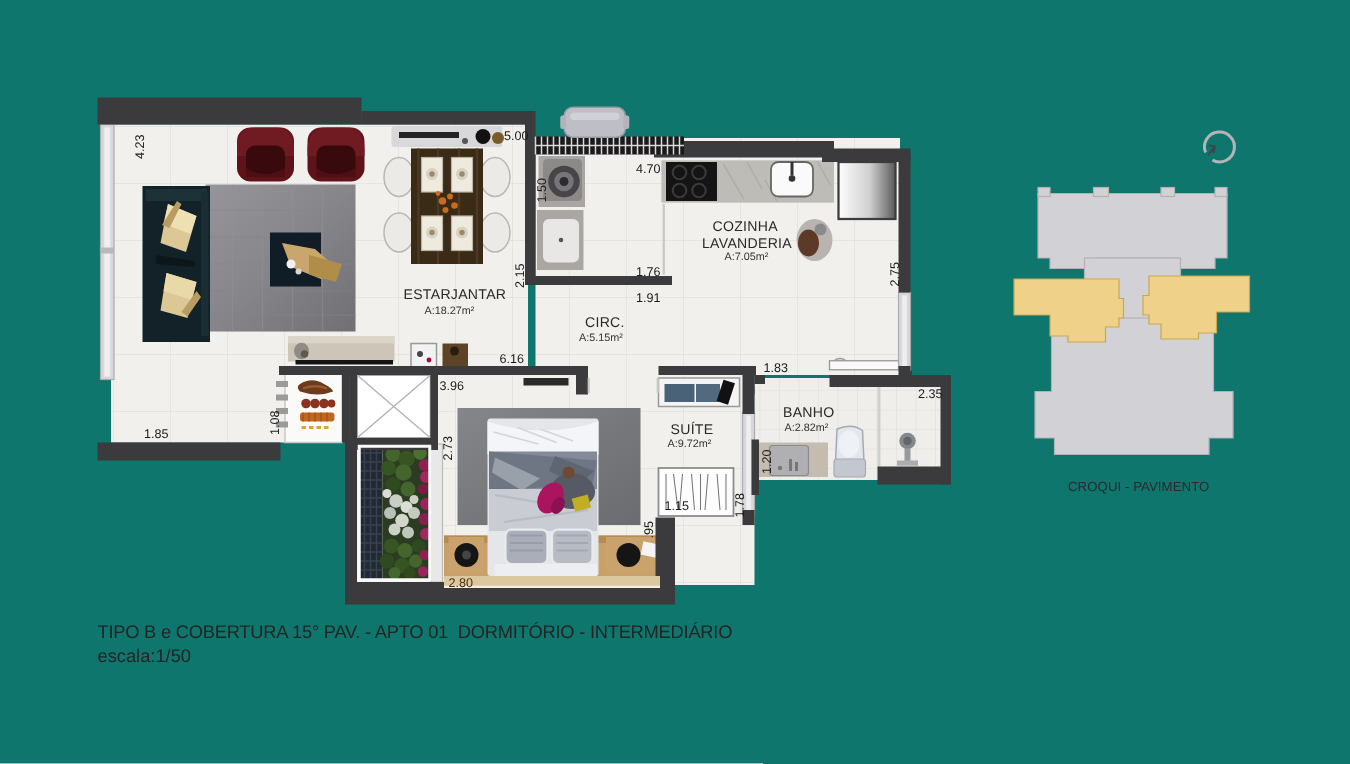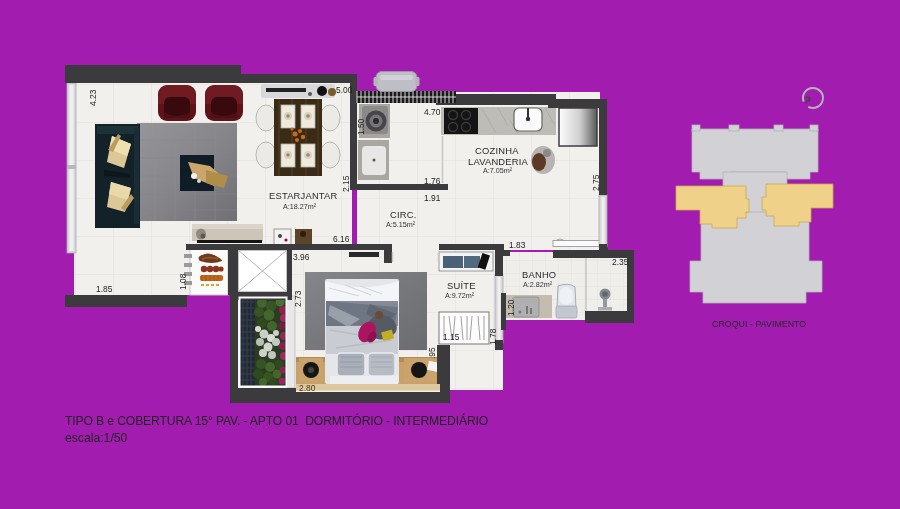--- a/index.html
+++ b/index.html
@@ -3,7 +3,7 @@
 <meta charset="utf-8">
 <style>
 html,body{margin:0;padding:0;background:#fff;}
-#wrap{width:900px;height:509px;position:relative;overflow:hidden;background:#a21caf;}
+#wrap{width:900px;height:509px;position:relative;overflow:hidden;background:#0f766e;}
 text{font-family:"Liberation Sans",sans-serif;fill:#1c1c1c;}
 .dim{font-size:8.4px;fill:#0e0e0e;}
 .room{font-size:9.4px;fill:#2a2a2a;letter-spacing:0.2px;}

